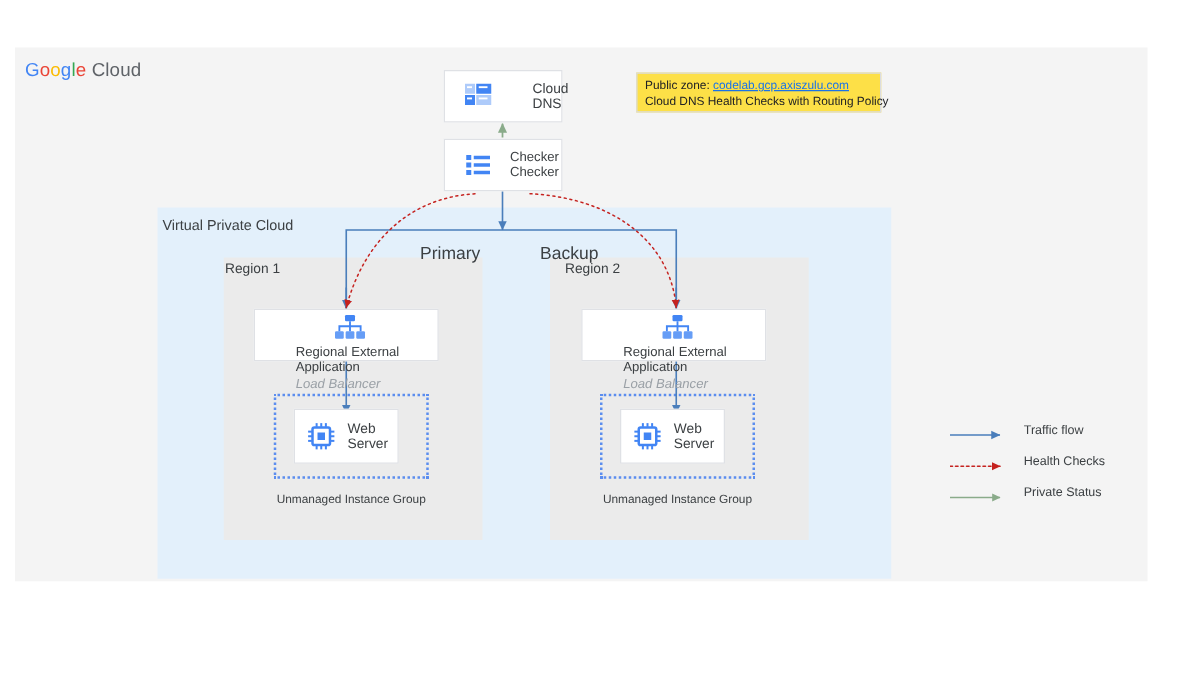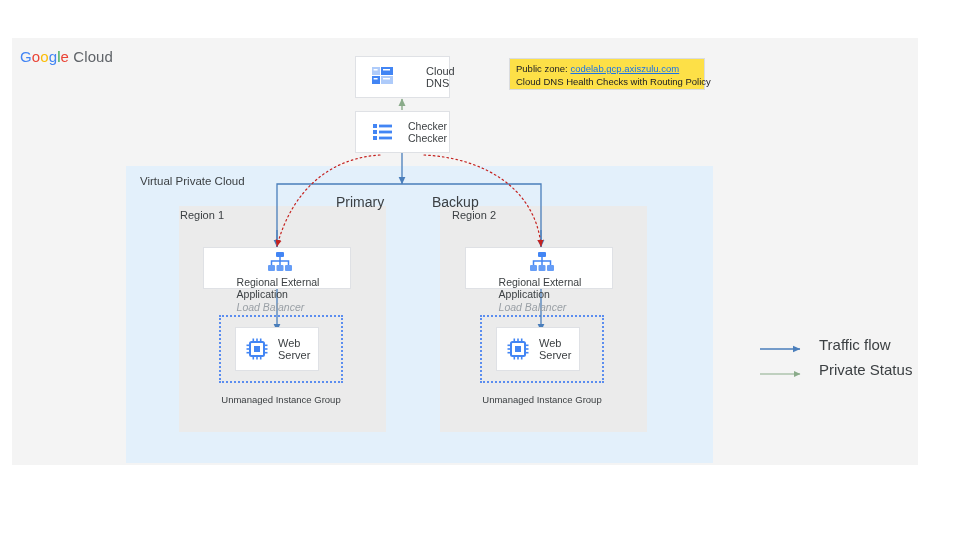--- a/index.html
+++ b/index.html
@@ -14,7 +14,7 @@
   .gcloud .word{color:#5f6368;}
 
   .vpc{position:absolute;left:126px;top:166px;width:587px;height:297px;background:#e3f0fb;}
-  .vpc-label{position:absolute;left:140px;top:175px;font-size:11.5px;color:#3c4043;}
+  .vpc-label{position:absolute;left:130px;top:175px;font-size:11.5px;color:#3c4043;}
 
   .region{position:absolute;top:206px;width:207px;height:226px;background:#ebebeb;}
   .region.r1{left:179px;}

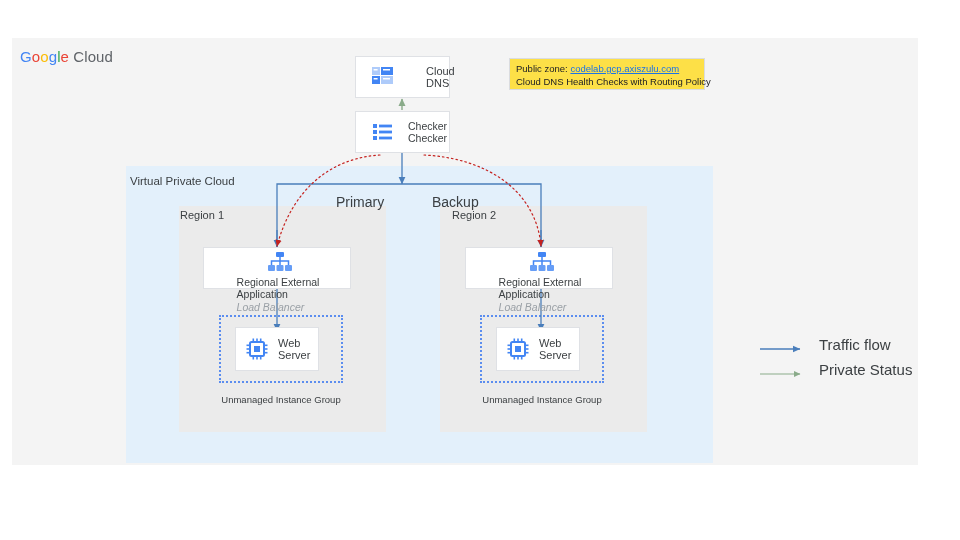--- a/index.html
+++ b/index.html
@@ -65,7 +65,7 @@
   .legend{position:absolute;left:760px;top:332px;width:150px;}
   .legend-row{position:relative;height:25px;display:flex;align-items:center;}
   .legend-row .sample{position:relative;width:48px;height:10px;flex:0 0 auto;}
-  .legend-row .ltxt{margin-left:11px;font-size:15px;color:#3c4043;white-space:nowrap;}
+  .legend-row .ltxt{margin-left:11px;font-size:10px;color:#3c4043;white-space:nowrap;}
 
   svg.wires{position:absolute;left:0;top:0;width:960px;height:540px;pointer-events:none;}
 </style>

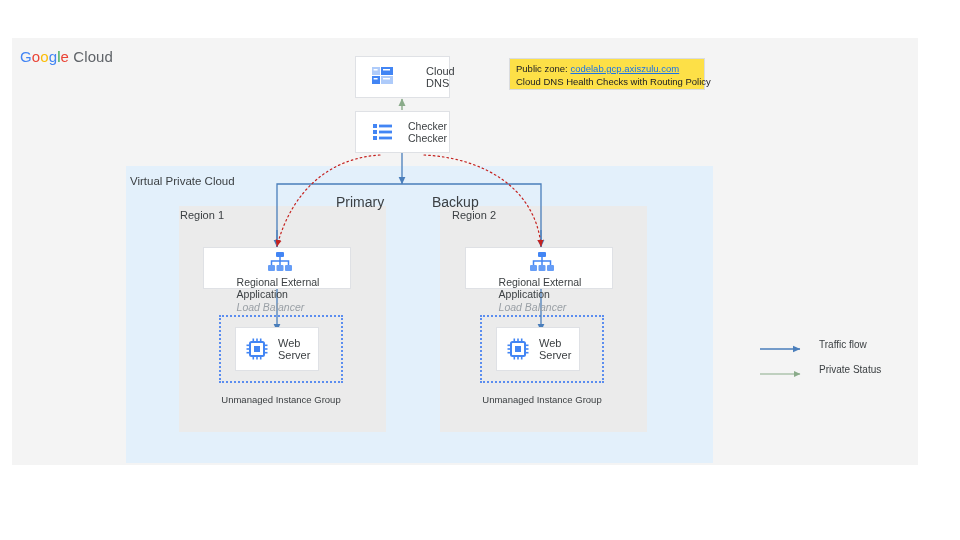--- a/index.html
+++ b/index.html
@@ -265,6 +265,14 @@
     <div class="legend-row">
       <span class="sample">
         <svg width="48" height="10">
+          <line x1="0" y1="5" x2="40" y2="5" stroke="#c5221f" stroke-width="1.3" stroke-dasharray="2 2.4" stroke-linecap="round" marker-end="url(#arrRed)"></line>
+        </svg>
+      </span>
+      <span class="ltxt">Health Checks</span>
+    </div>
+    <div class="legend-row">
+      <span class="sample">
+        <svg width="48" height="10">
           <line x1="0" y1="5" x2="40" y2="5" stroke="#8aab8a" stroke-width="1.2" marker-end="url(#arrGreen)"></line>
         </svg>
       </span>

